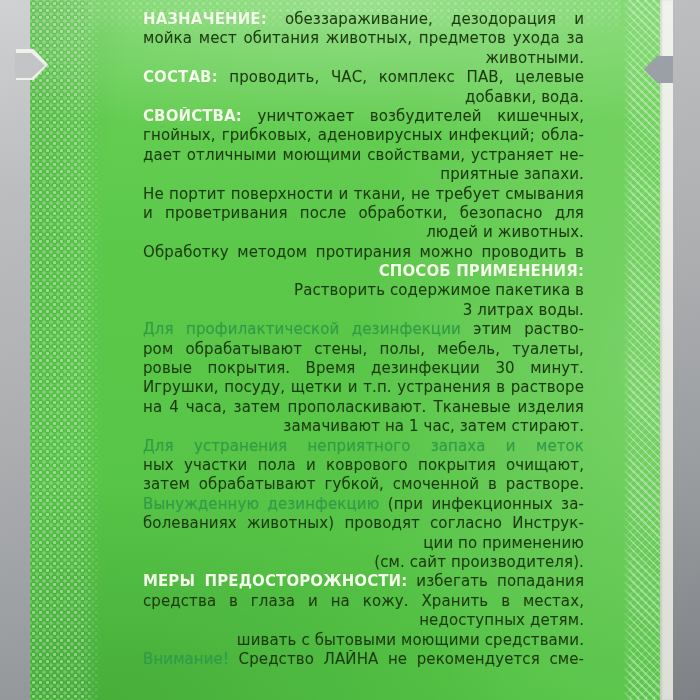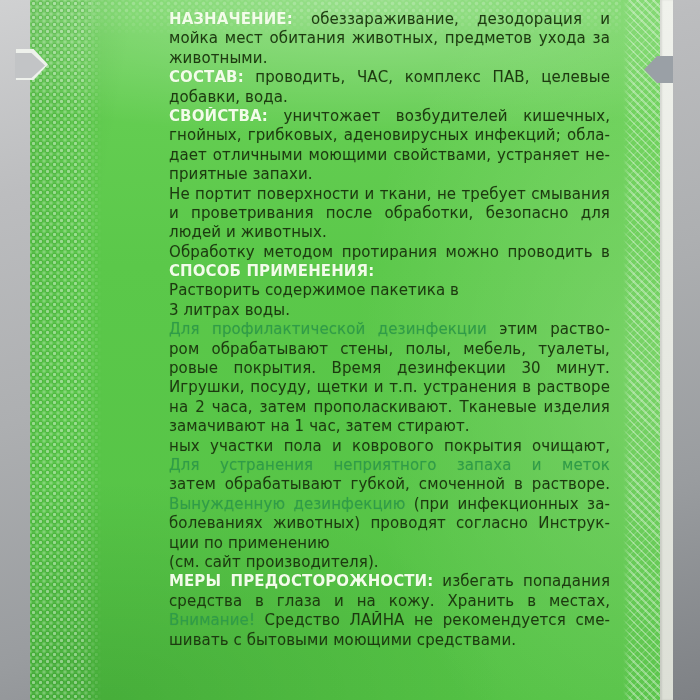--- a/index.html
+++ b/index.html
@@ -75,7 +75,7 @@
 
   
   .text-block{
-    position:absolute;left:113px;top:10px;width:441px;margin-left:26px;
+    position:absolute;left:113px;top:10px;width:441px;
   }
   .line{
     height:19.4px;line-height:19.4px;font-size:15px;

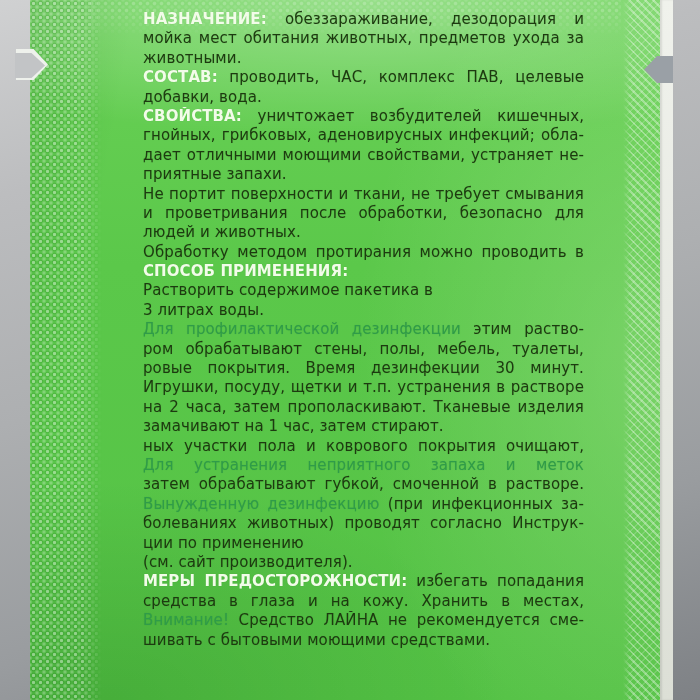--- a/index.html
+++ b/index.html
@@ -80,7 +80,7 @@
   .line{
     height:19.4px;line-height:19.4px;font-size:15px;
     color:var(--body-color,#1d3a10);
-    text-align:left;overflow:hidden;letter-spacing:.1px;
+    text-align:right;overflow:hidden;letter-spacing:.1px;
     text-shadow:0 0 1px rgba(20,60,10,.15);
   }
   .line.just{text-align:justify;text-align-last:justify;}

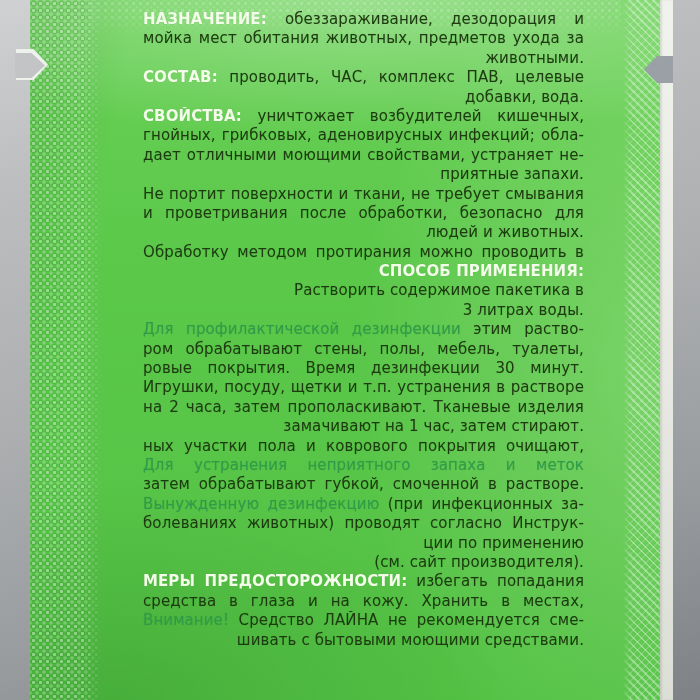--- a/index.html
+++ b/index.html
@@ -118,7 +118,7 @@
         <div class="line just"><span class="seg-body">ром обрабатывают стены, полы, мебель, туалеты, ков-</span></div>
         <div class="line just"><span class="seg-body">ровые покрытия. Время дезинфекции 30 минут.</span></div>
         <div class="line just"><span class="seg-body">Игрушки, посуду, щетки и т.п. устранения в растворе</span></div>
-        <div class="line just"><span class="seg-body">на 2 часа, затем прополаскивают. Тканевые изделия</span></div>
+        <div class="line just"><span class="seg-body">на 4 часа, затем прополаскивают. Тканевые изделия</span></div>
         <div class="line"><span class="seg-body">замачивают на 1 час, затем стирают.</span></div>
         <div class="line just"><span class="seg-body">ных участки пола и коврового покрытия очищают,</span></div>
         <div class="line just"><span class="seg-sub">Для устранения неприятного запаха и меток</span></div>

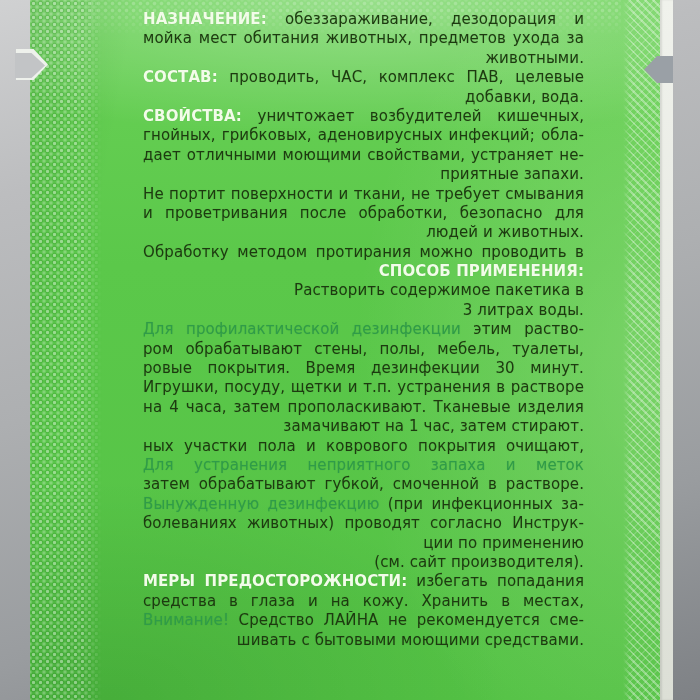--- a/index.html
+++ b/index.html
@@ -120,8 +120,8 @@
         <div class="line just"><span class="seg-body">Игрушки, посуду, щетки и т.п. устранения в растворе</span></div>
         <div class="line just"><span class="seg-body">на 4 часа, затем прополаскивают. Тканевые изделия</span></div>
         <div class="line"><span class="seg-body">замачивают на 1 час, затем стирают.</span></div>
+        <div class="line just"><span class="seg-sub">Для устранения неприятного запаха и меток</span></div>
         <div class="line just"><span class="seg-body">ных участки пола и коврового покрытия очищают,</span></div>
-        <div class="line just"><span class="seg-sub">Для устранения неприятного запаха и меток</span></div>
         <div class="line just"><span class="seg-body">затем обрабатывают губкой, смоченной в растворе.</span></div>
         <div class="line just"><span class="seg-sub">Вынужденную дезинфекцию</span><span class="seg-body"> (при инфекционных за-</span></div>
         <div class="line just"><span class="seg-body">болеваниях животных) проводят согласно Инструк-</span></div>

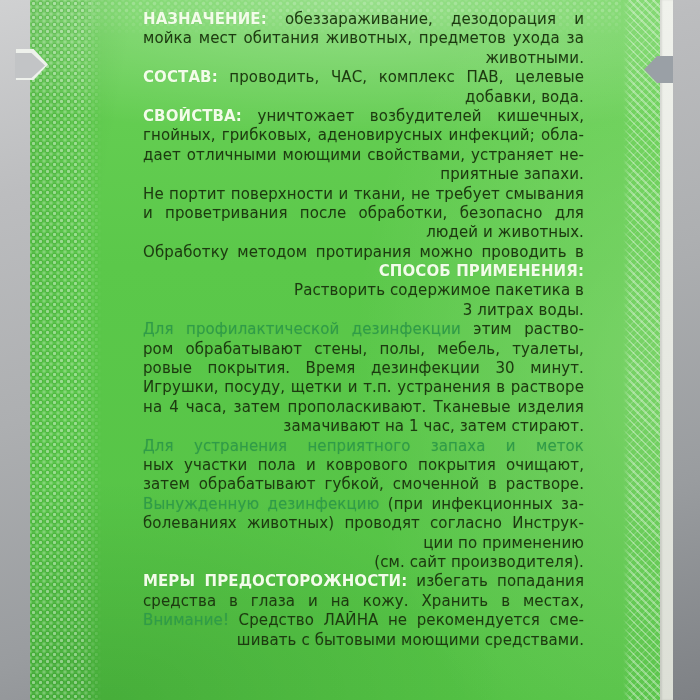--- a/index.html
+++ b/index.html
@@ -129,6 +129,7 @@
         <div class="line"><span class="seg-body">(см. сайт производителя).</span></div>
         <div class="line just"><span class="seg-head">МЕРЫ ПРЕДОСТОРОЖНОСТИ:</span><span class="seg-body"> избегать попадания</span></div>
         <div class="line just"><span class="seg-body">средства в глаза и на кожу. Хранить в местах,</span></div>
+        <div class="line"><span class="seg-body">недоступных детям.</span></div>
         <div class="line just"><span class="seg-sub">Внимание!</span><span class="seg-body"> Средство ЛАЙНА не рекомендуется сме-</span></div>
         <div class="line"><span class="seg-body">шивать с бытовыми моющими средствами.</span></div>
       </div>

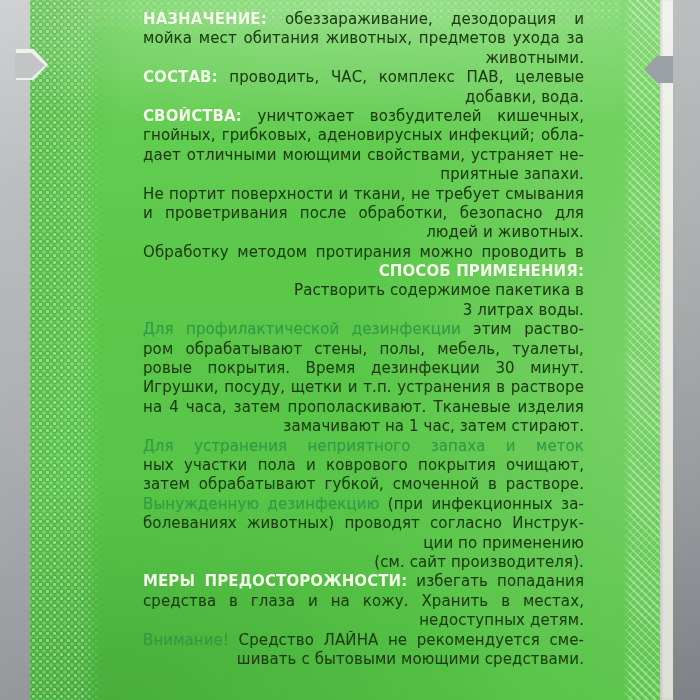--- a/index.html
+++ b/index.html
@@ -130,8 +130,8 @@
         <div class="line just"><span class="seg-head">МЕРЫ ПРЕДОСТОРОЖНОСТИ:</span><span class="seg-body"> избегать попадания</span></div>
         <div class="line just"><span class="seg-body">средства в глаза и на кожу. Хранить в местах,</span></div>
         <div class="line"><span class="seg-body">недоступных детям.</span></div>
+        <div class="line"><span class="seg-body">шивать с бытовыми моющими средствами.</span></div>
         <div class="line just"><span class="seg-sub">Внимание!</span><span class="seg-body"> Средство ЛАЙНА не рекомендуется сме-</span></div>
-        <div class="line"><span class="seg-body">шивать с бытовыми моющими средствами.</span></div>
       </div>
   </div>
   <div class="notch notch-left-hl"></div>

